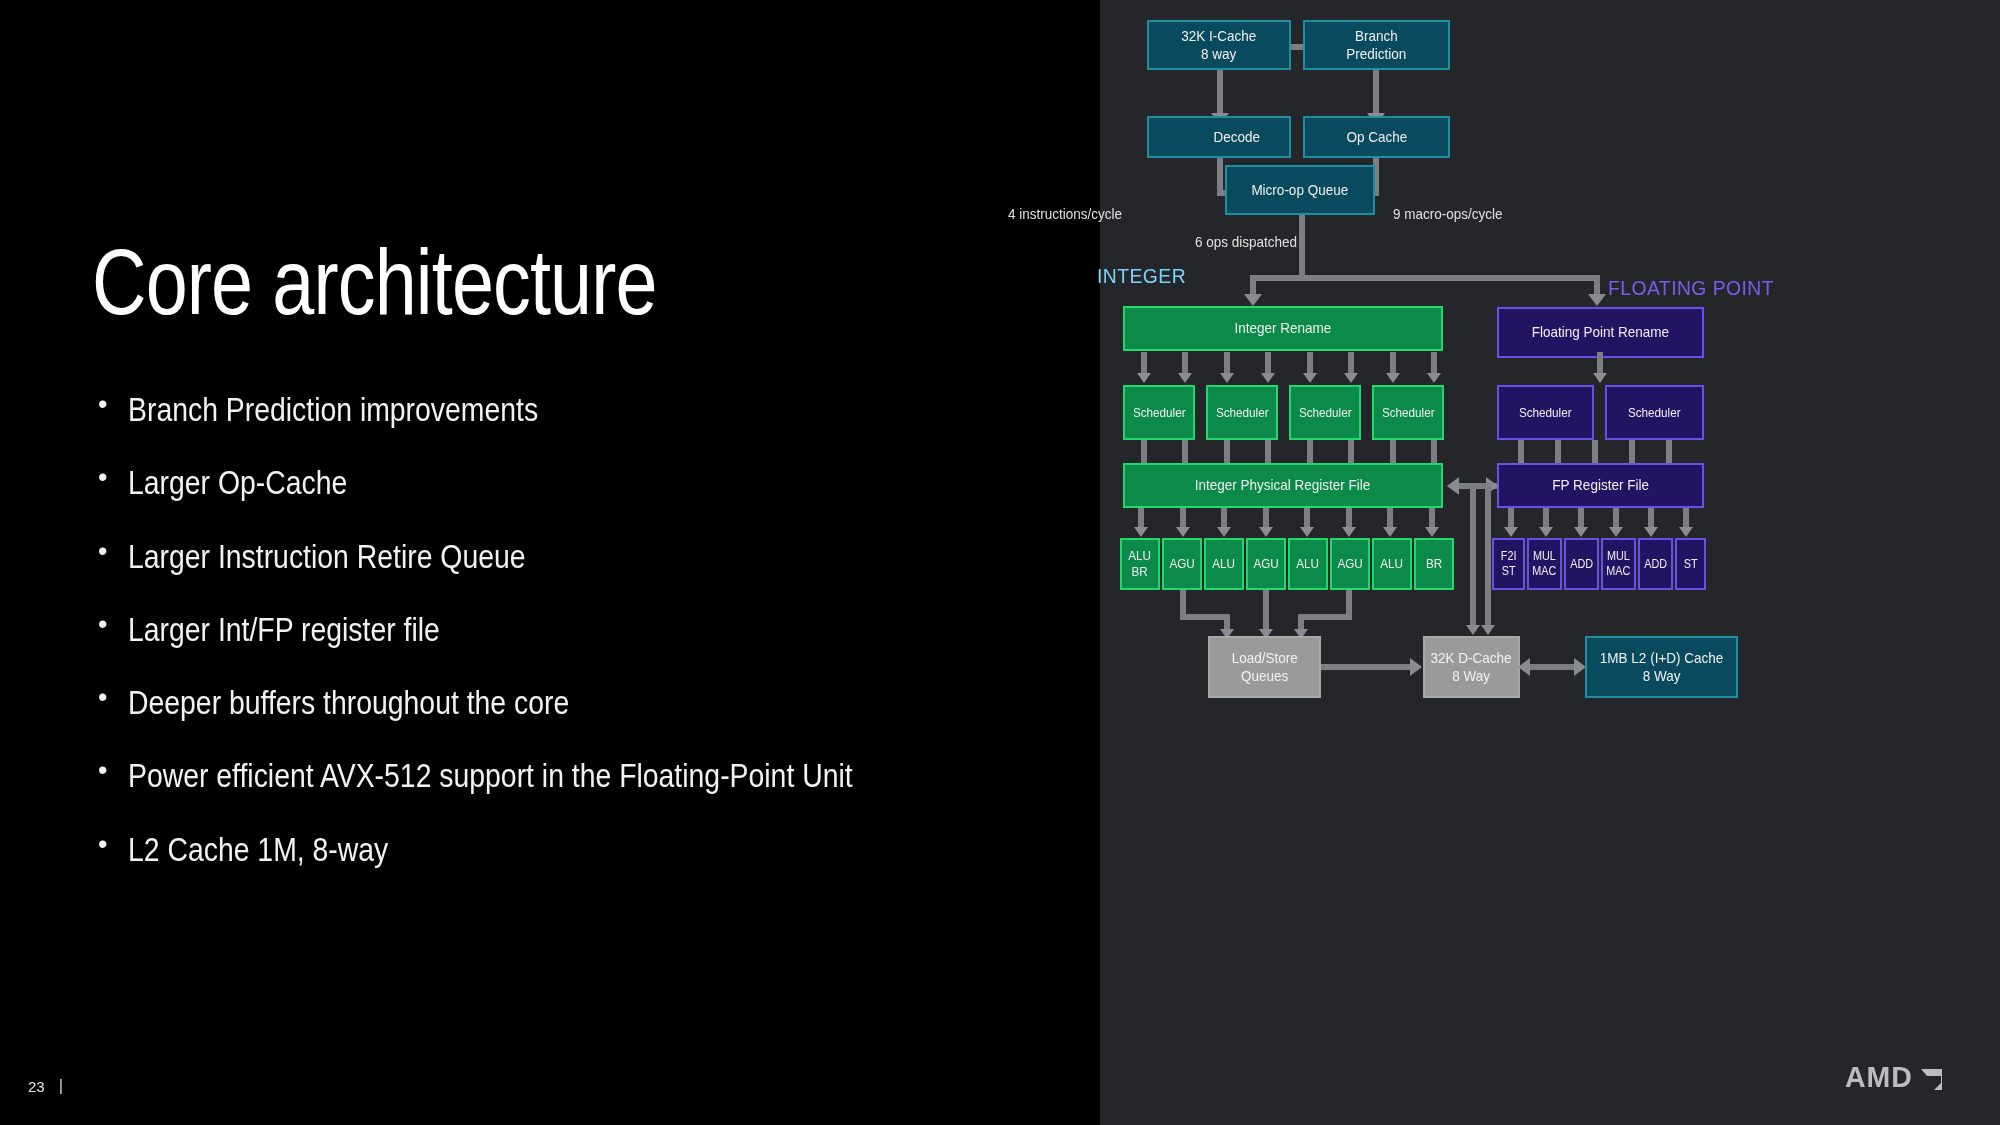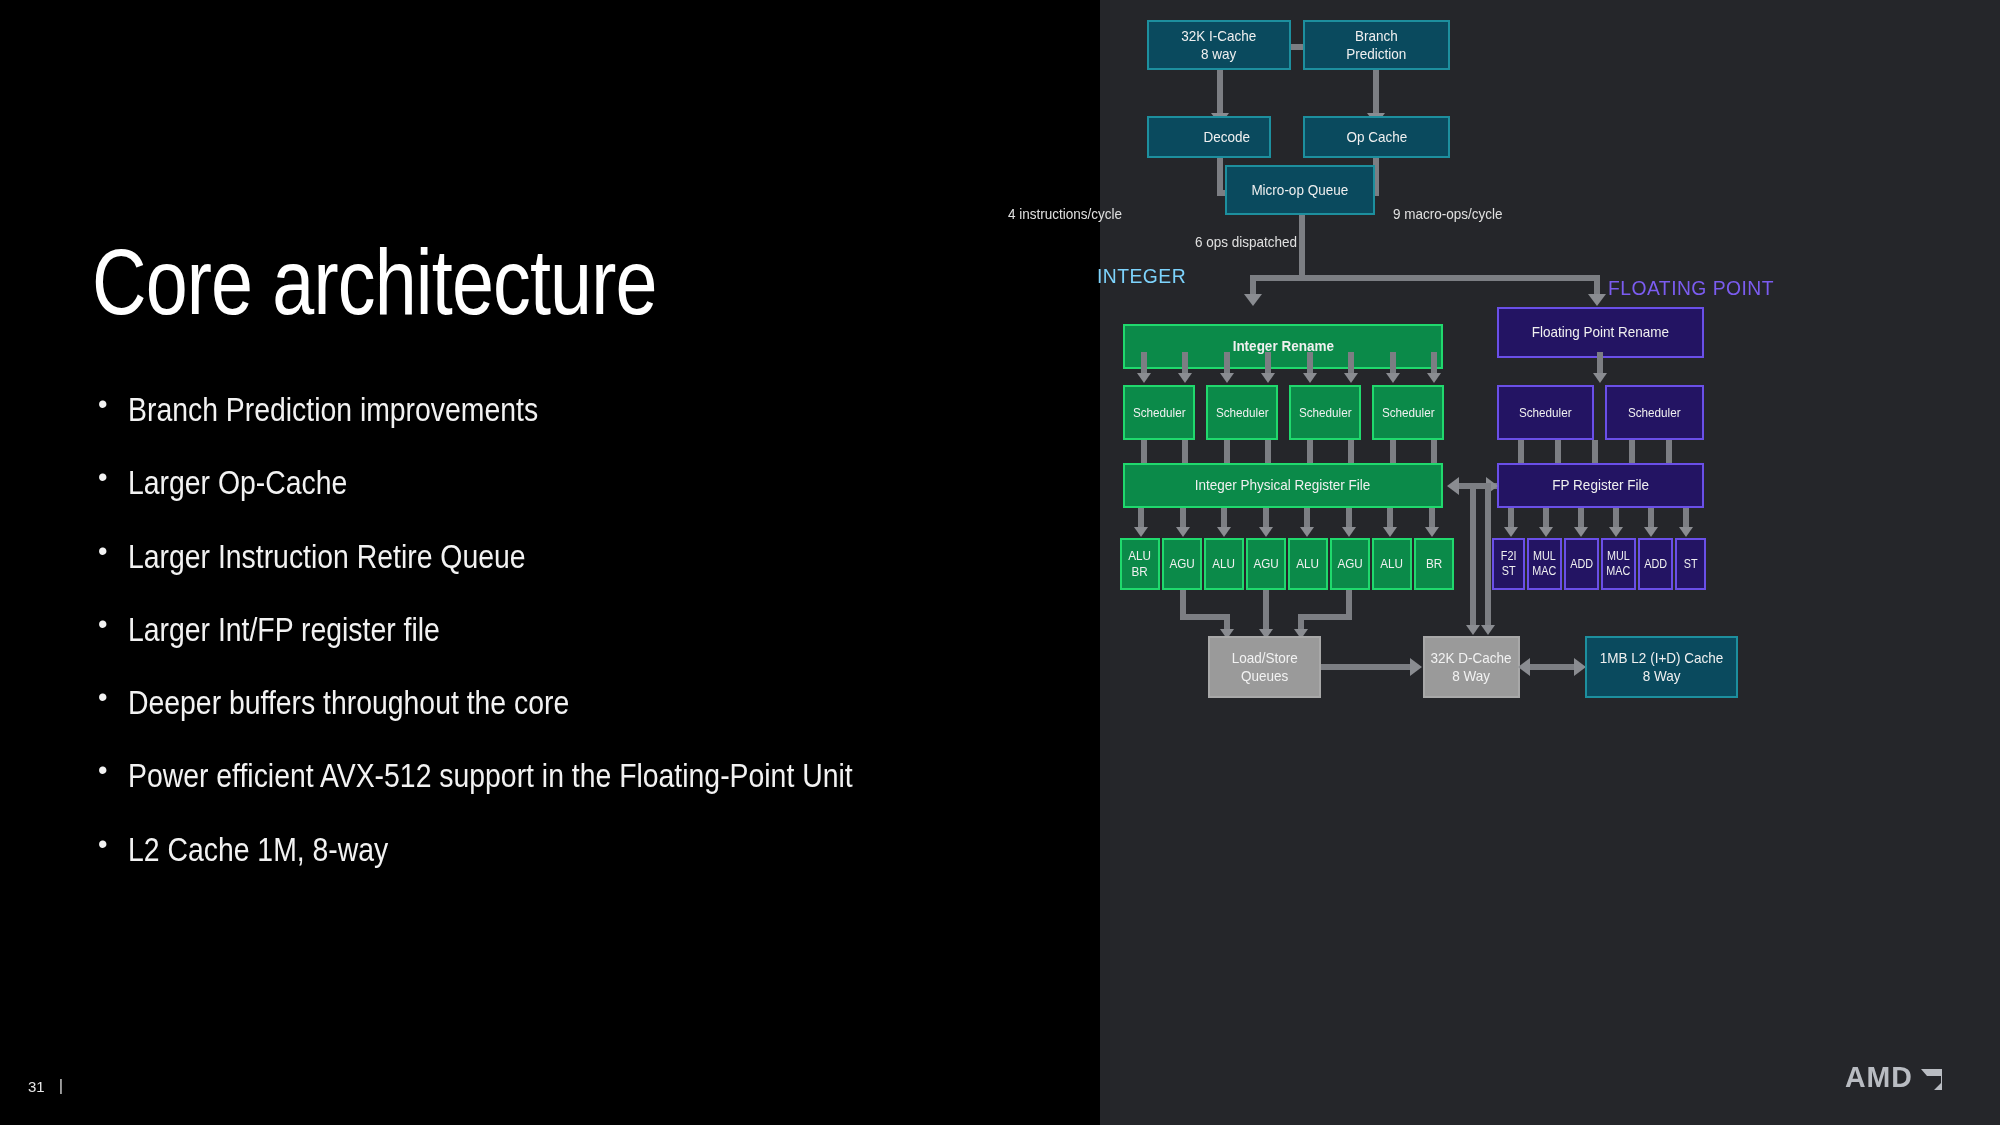--- a/index.html
+++ b/index.html
@@ -119,7 +119,7 @@
       </div>
   </div>
 
-  <div class="box teal" style="left:47px;top:116px;width:124px;height:42px;font-size:15px;padding-left:36px;">
+  <div class="box teal" style="left:47px;top:116px;width:144px;height:42px;font-size:15px;padding-left:36px;">
     <span>Decode</span>
   </div>
 

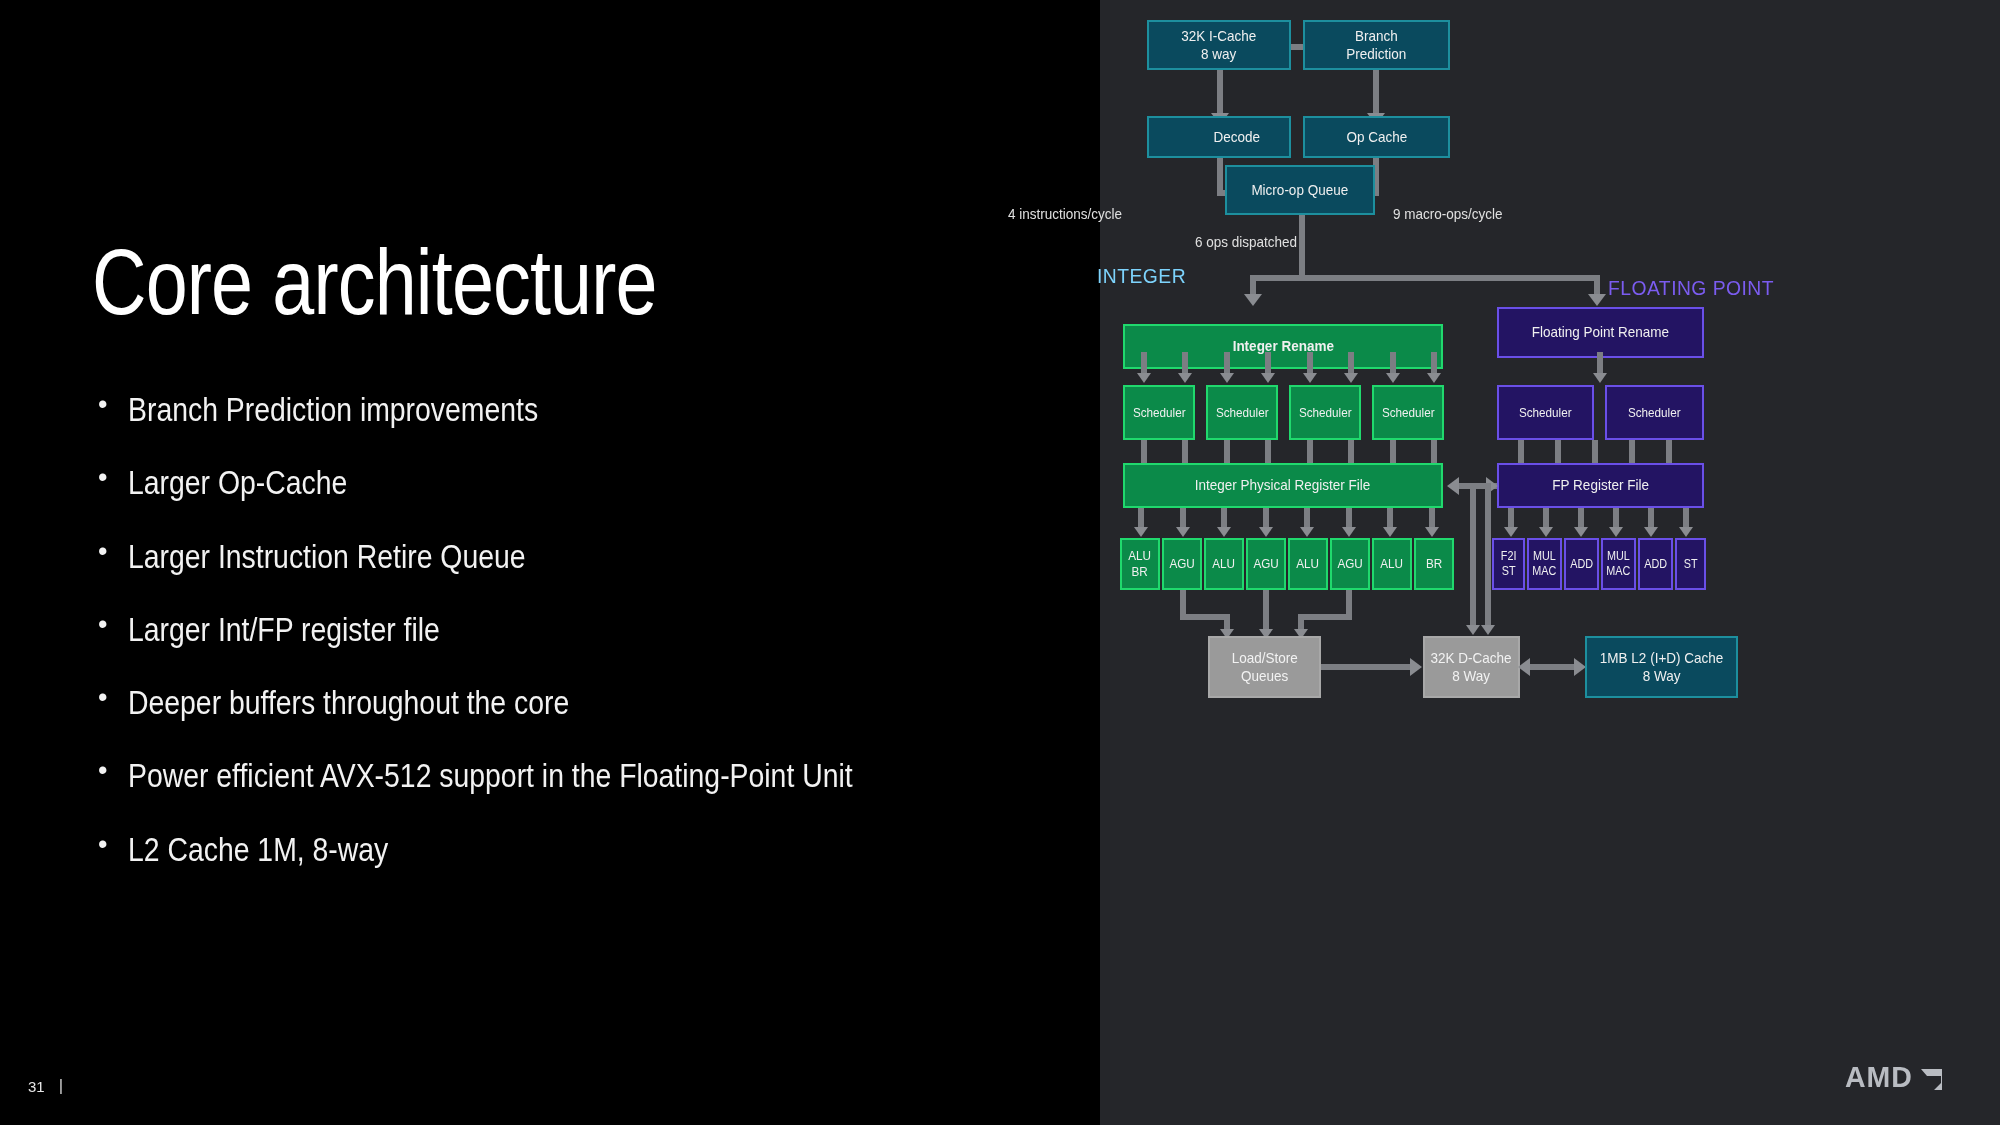--- a/index.html
+++ b/index.html
@@ -143,7 +143,7 @@
   <div class="sect" style="left:508px;top:264px;color:#7b5cf0;margin-top:12px;">
     <span>FLOATING POINT</span></div>
 
-  <div class="box green" style="left:23px;top:324px;width:320px;height:45px;font-size:15px;font-weight:bold;">
+  <div class="box green" style="left:23px;top:306px;width:320px;height:45px;font-size:15px;">
     <span>Integer Rename</span>
   </div>
 

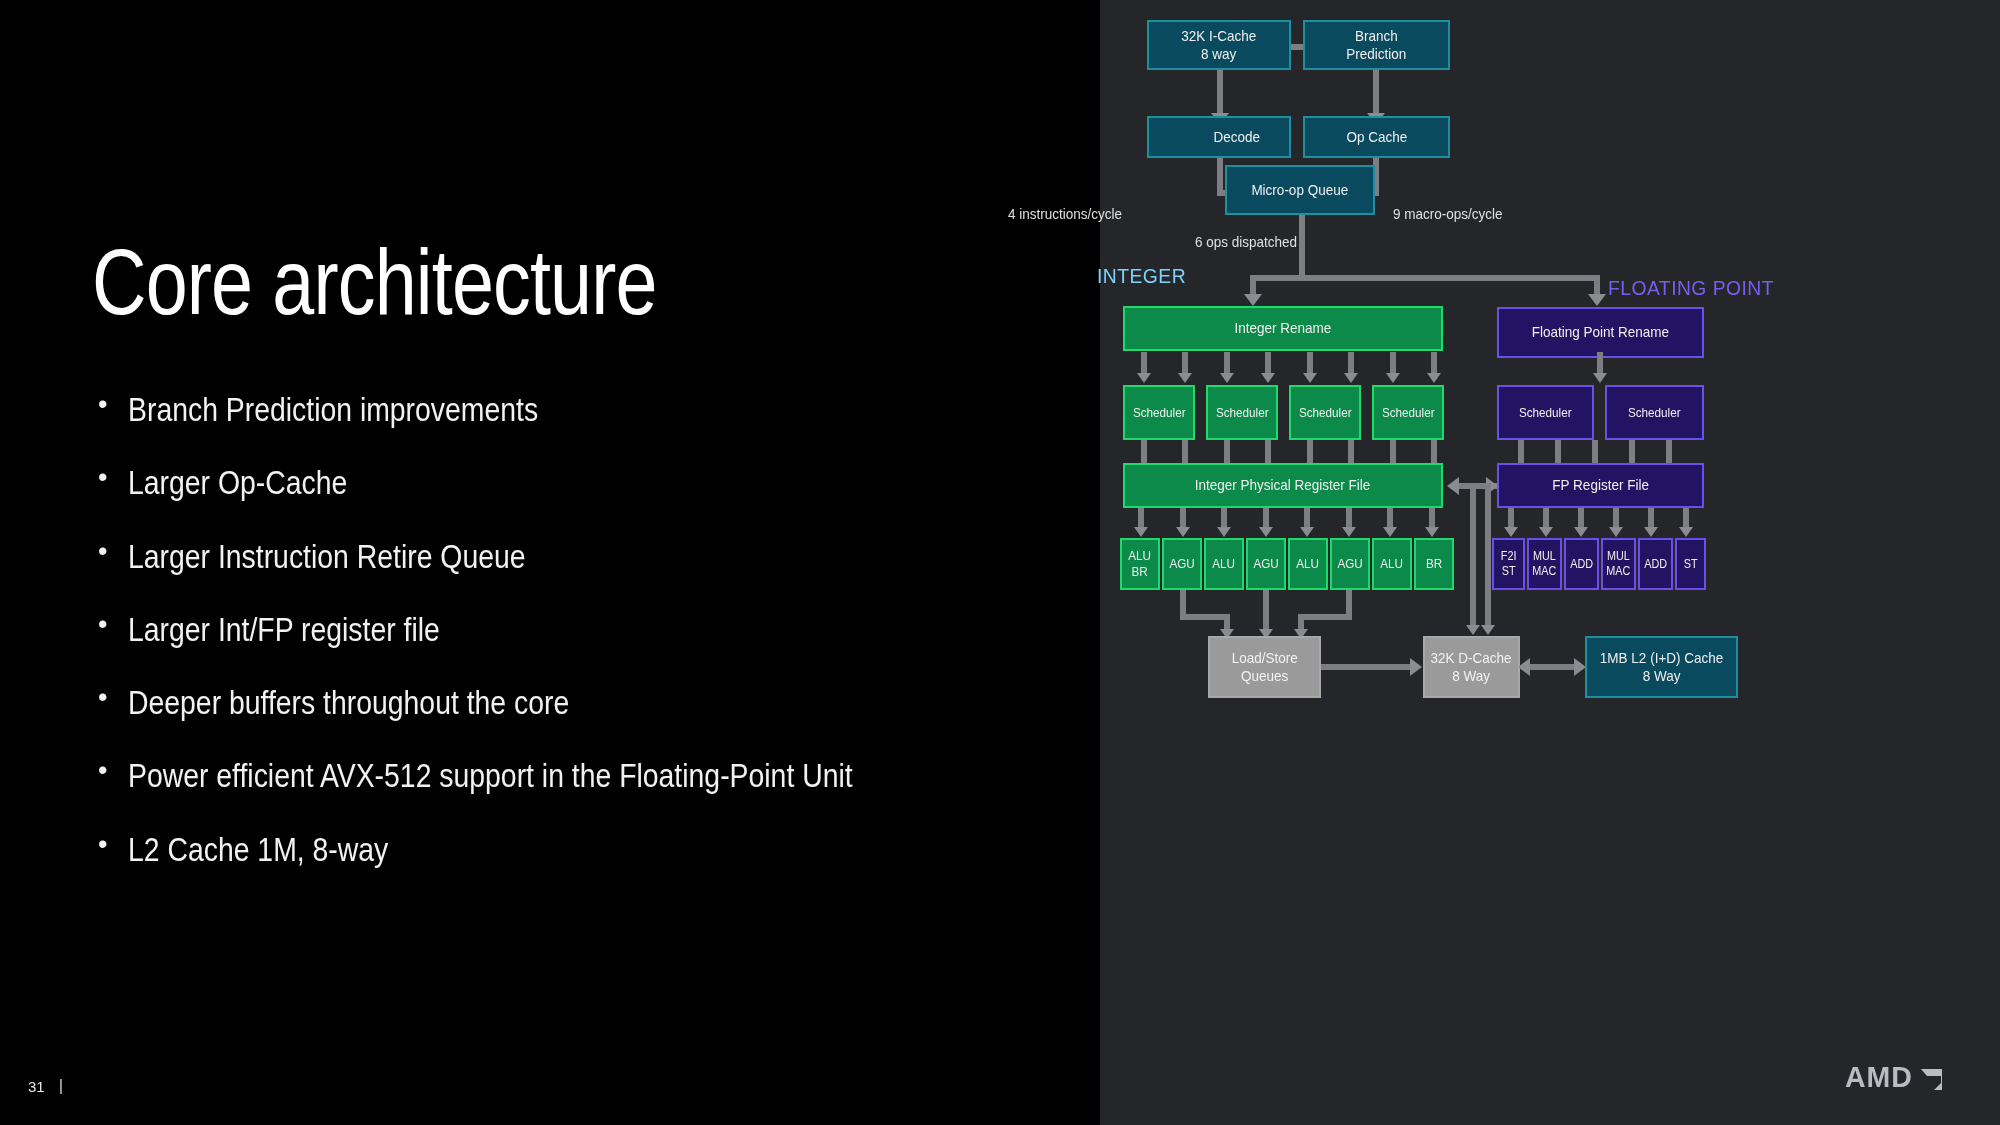--- a/index.html
+++ b/index.html
@@ -74,7 +74,7 @@
   </ul>
 
   <div id="footer">
-    <div class="pg">31</div>
+    <div class="pg">23</div>
     <div class="sep">|</div>
   </div>
 </div>

